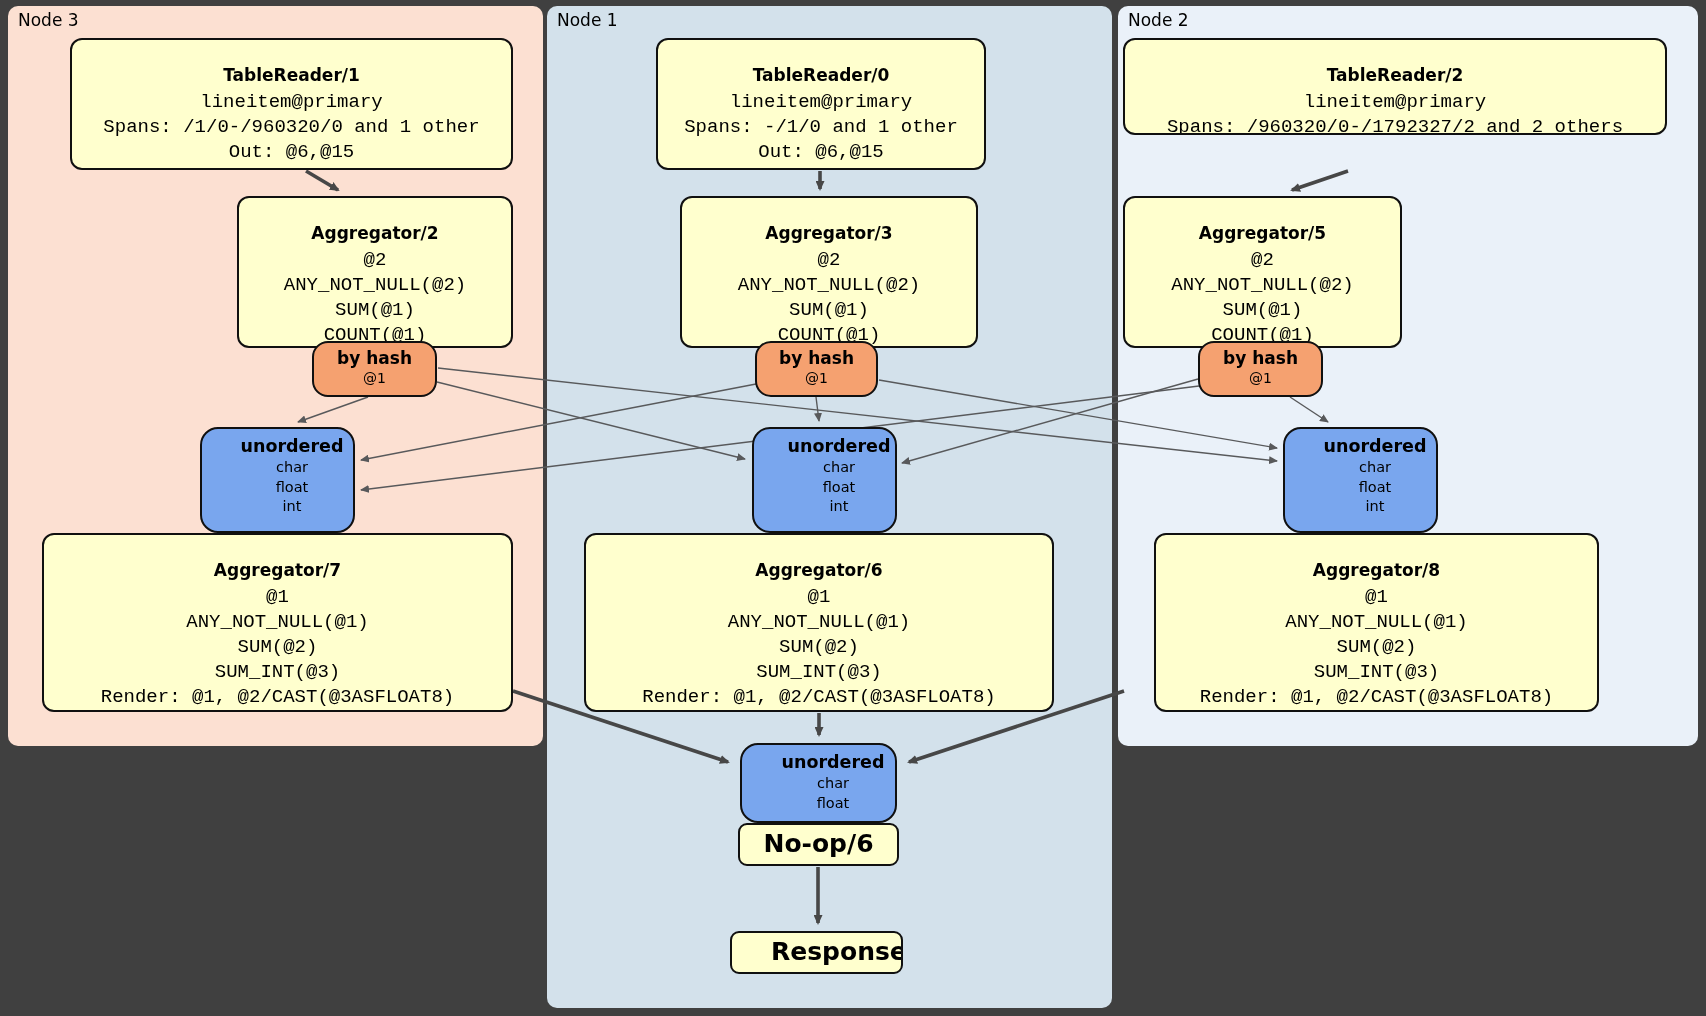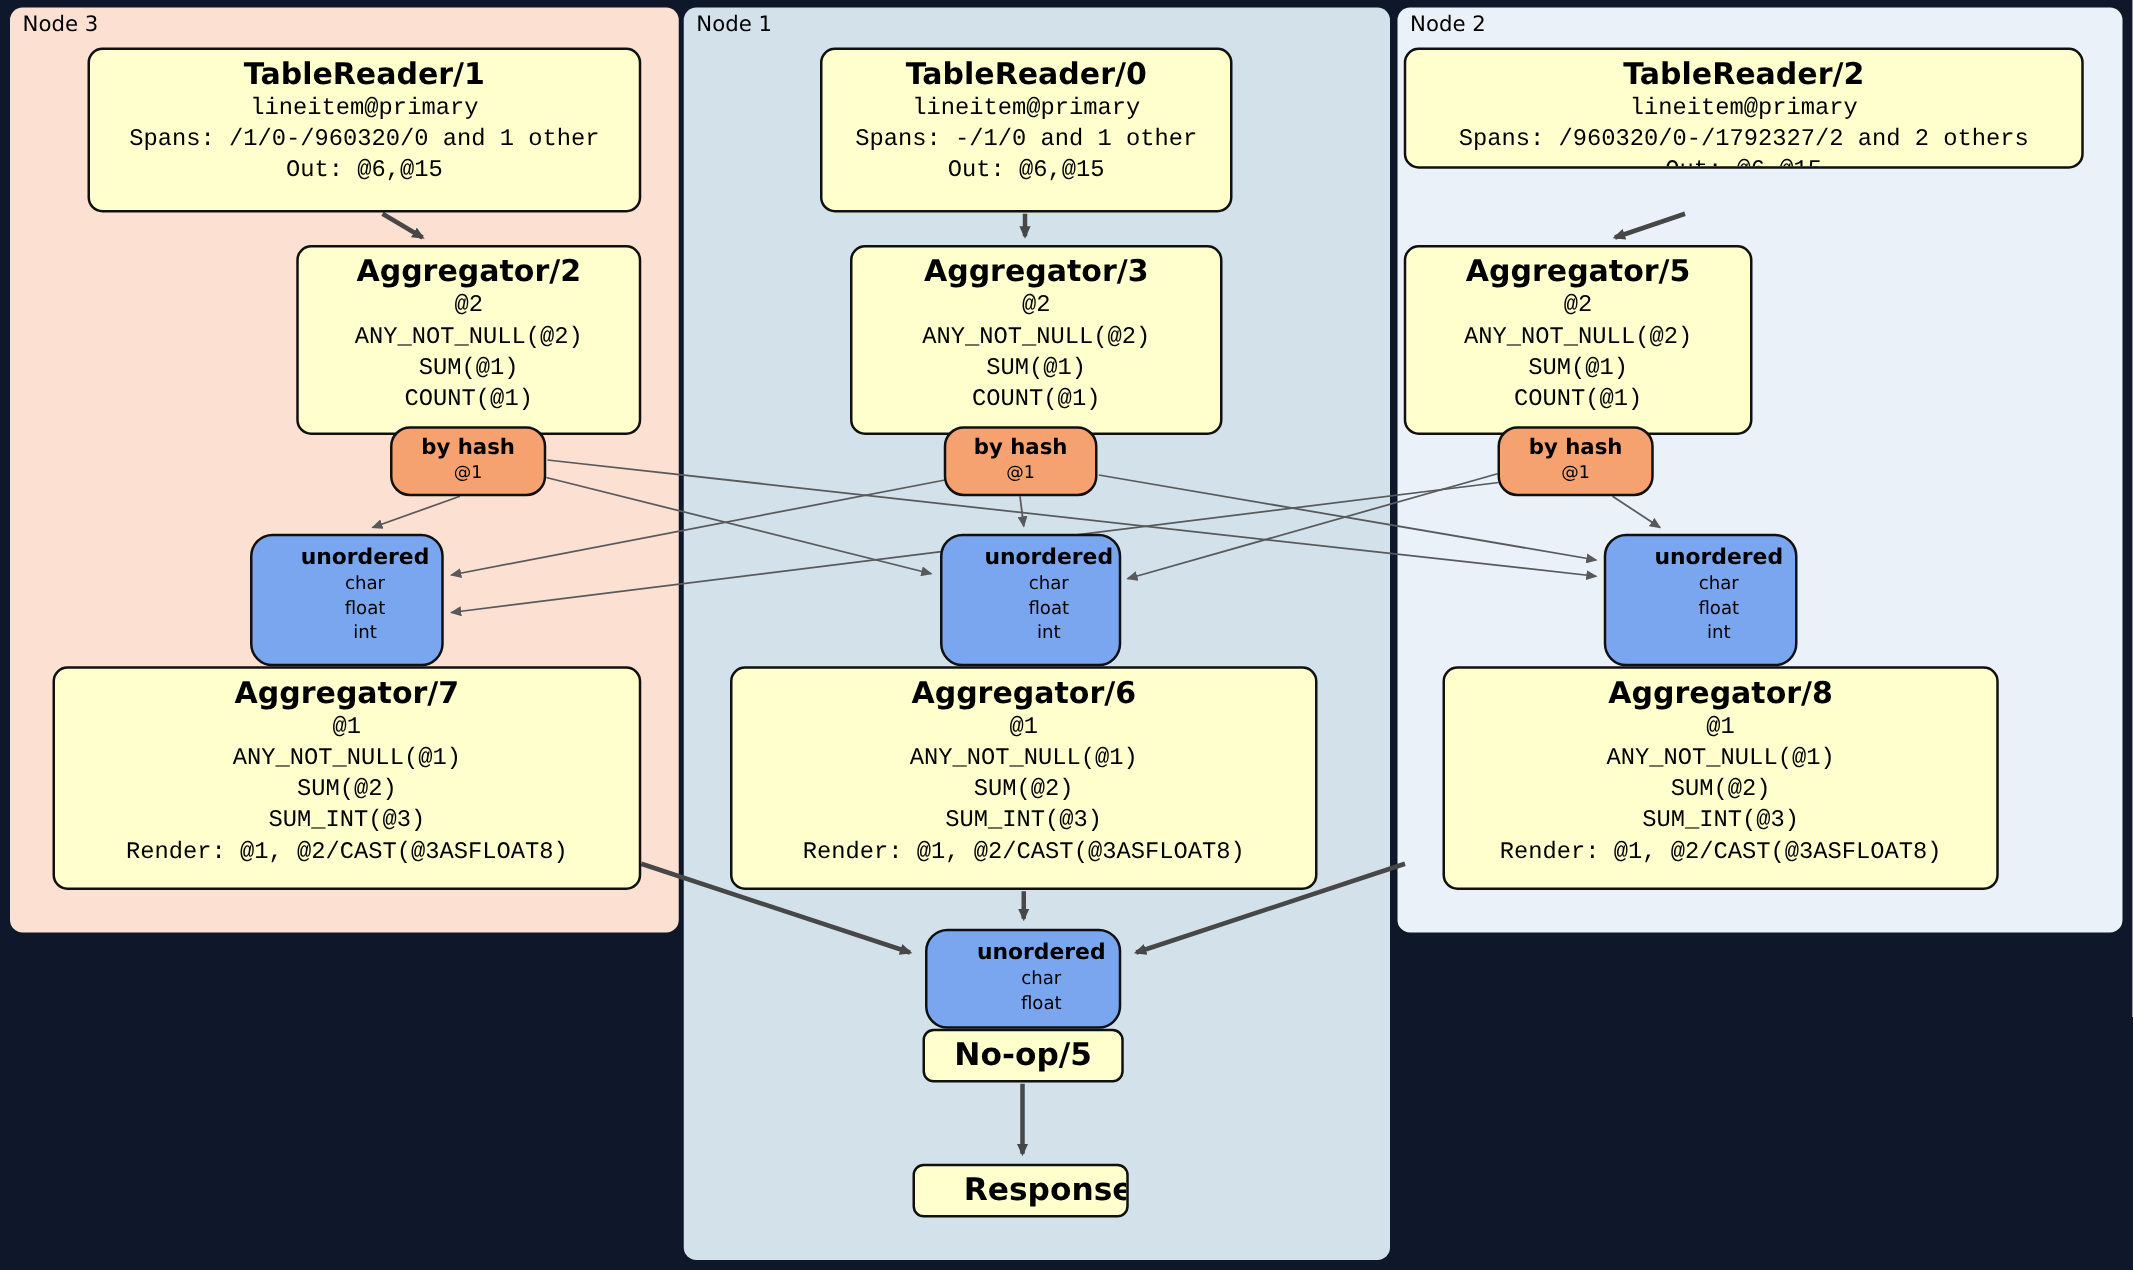--- a/index.html
+++ b/index.html
@@ -6,7 +6,7 @@
   #canvas{
     position:relative;
     width:1706px;height:1016px;
-    background:#0f172a;
+    background:#404040;
     font-family:"DejaVu Sans","Liberation Sans",sans-serif;
     color:#000;
     overflow:hidden;

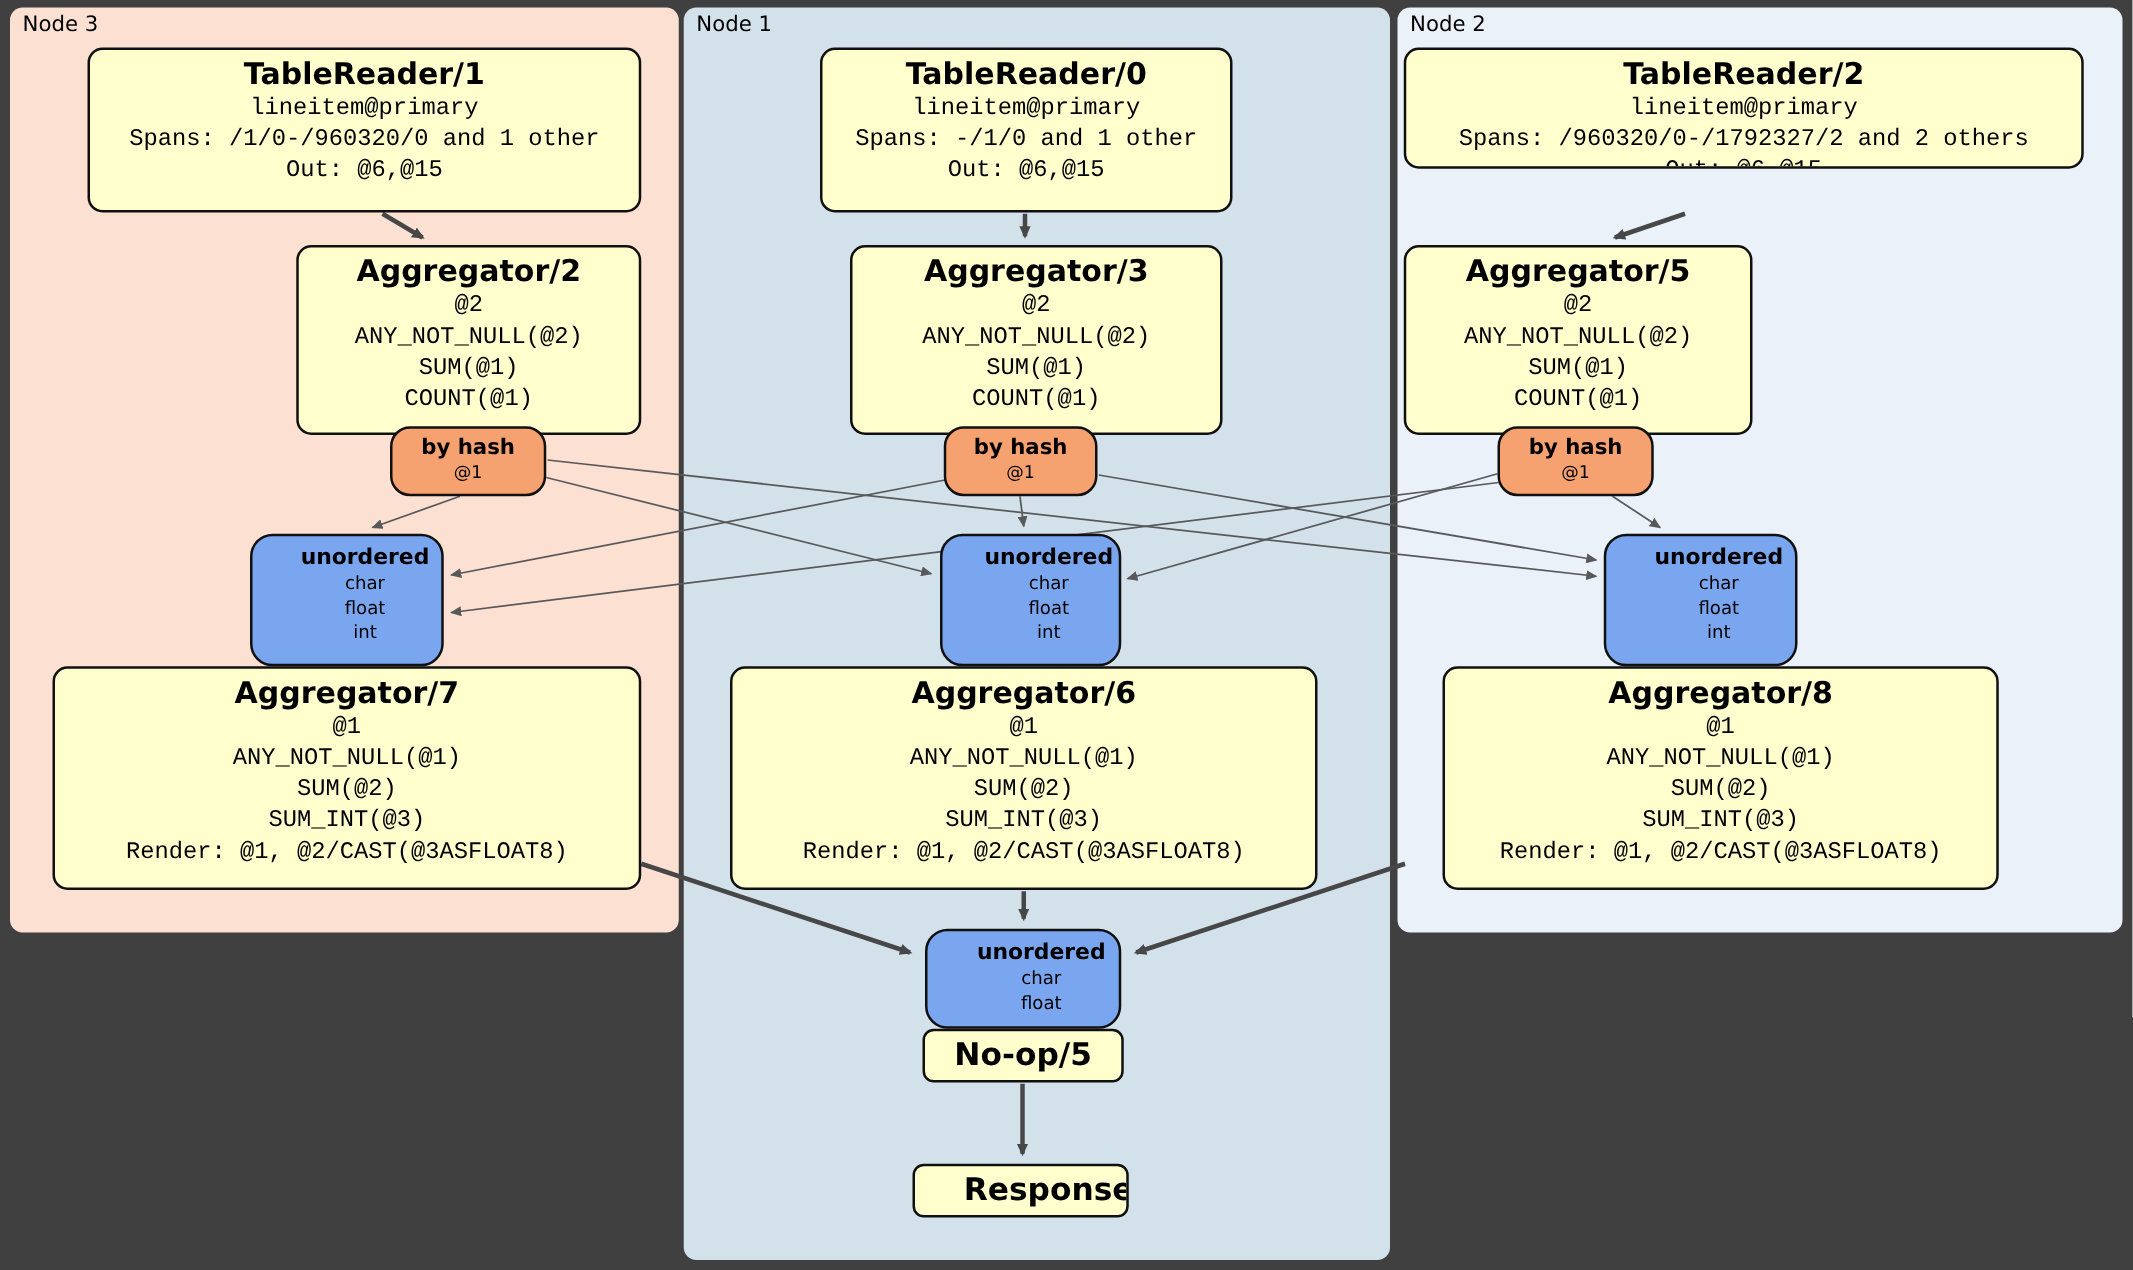--- a/index.html
+++ b/index.html
@@ -24,7 +24,7 @@
     background:#ffffce;border:2px solid #101010;border-radius:12px;
     text-align:center;box-sizing:border-box;overflow:hidden;
   }
-  .box .t{font-weight:bold;font-size:24px;line-height:30px;padding-top:4px;white-space:nowrap;}
+  .box .t{font-weight:bold;font-size:17px;line-height:30px;padding-top:20px;white-space:nowrap;}
   .box .l{font-size:19px;line-height:25px;white-space:nowrap;font-family:Liberation Mono, monospace;}
 
   .router{

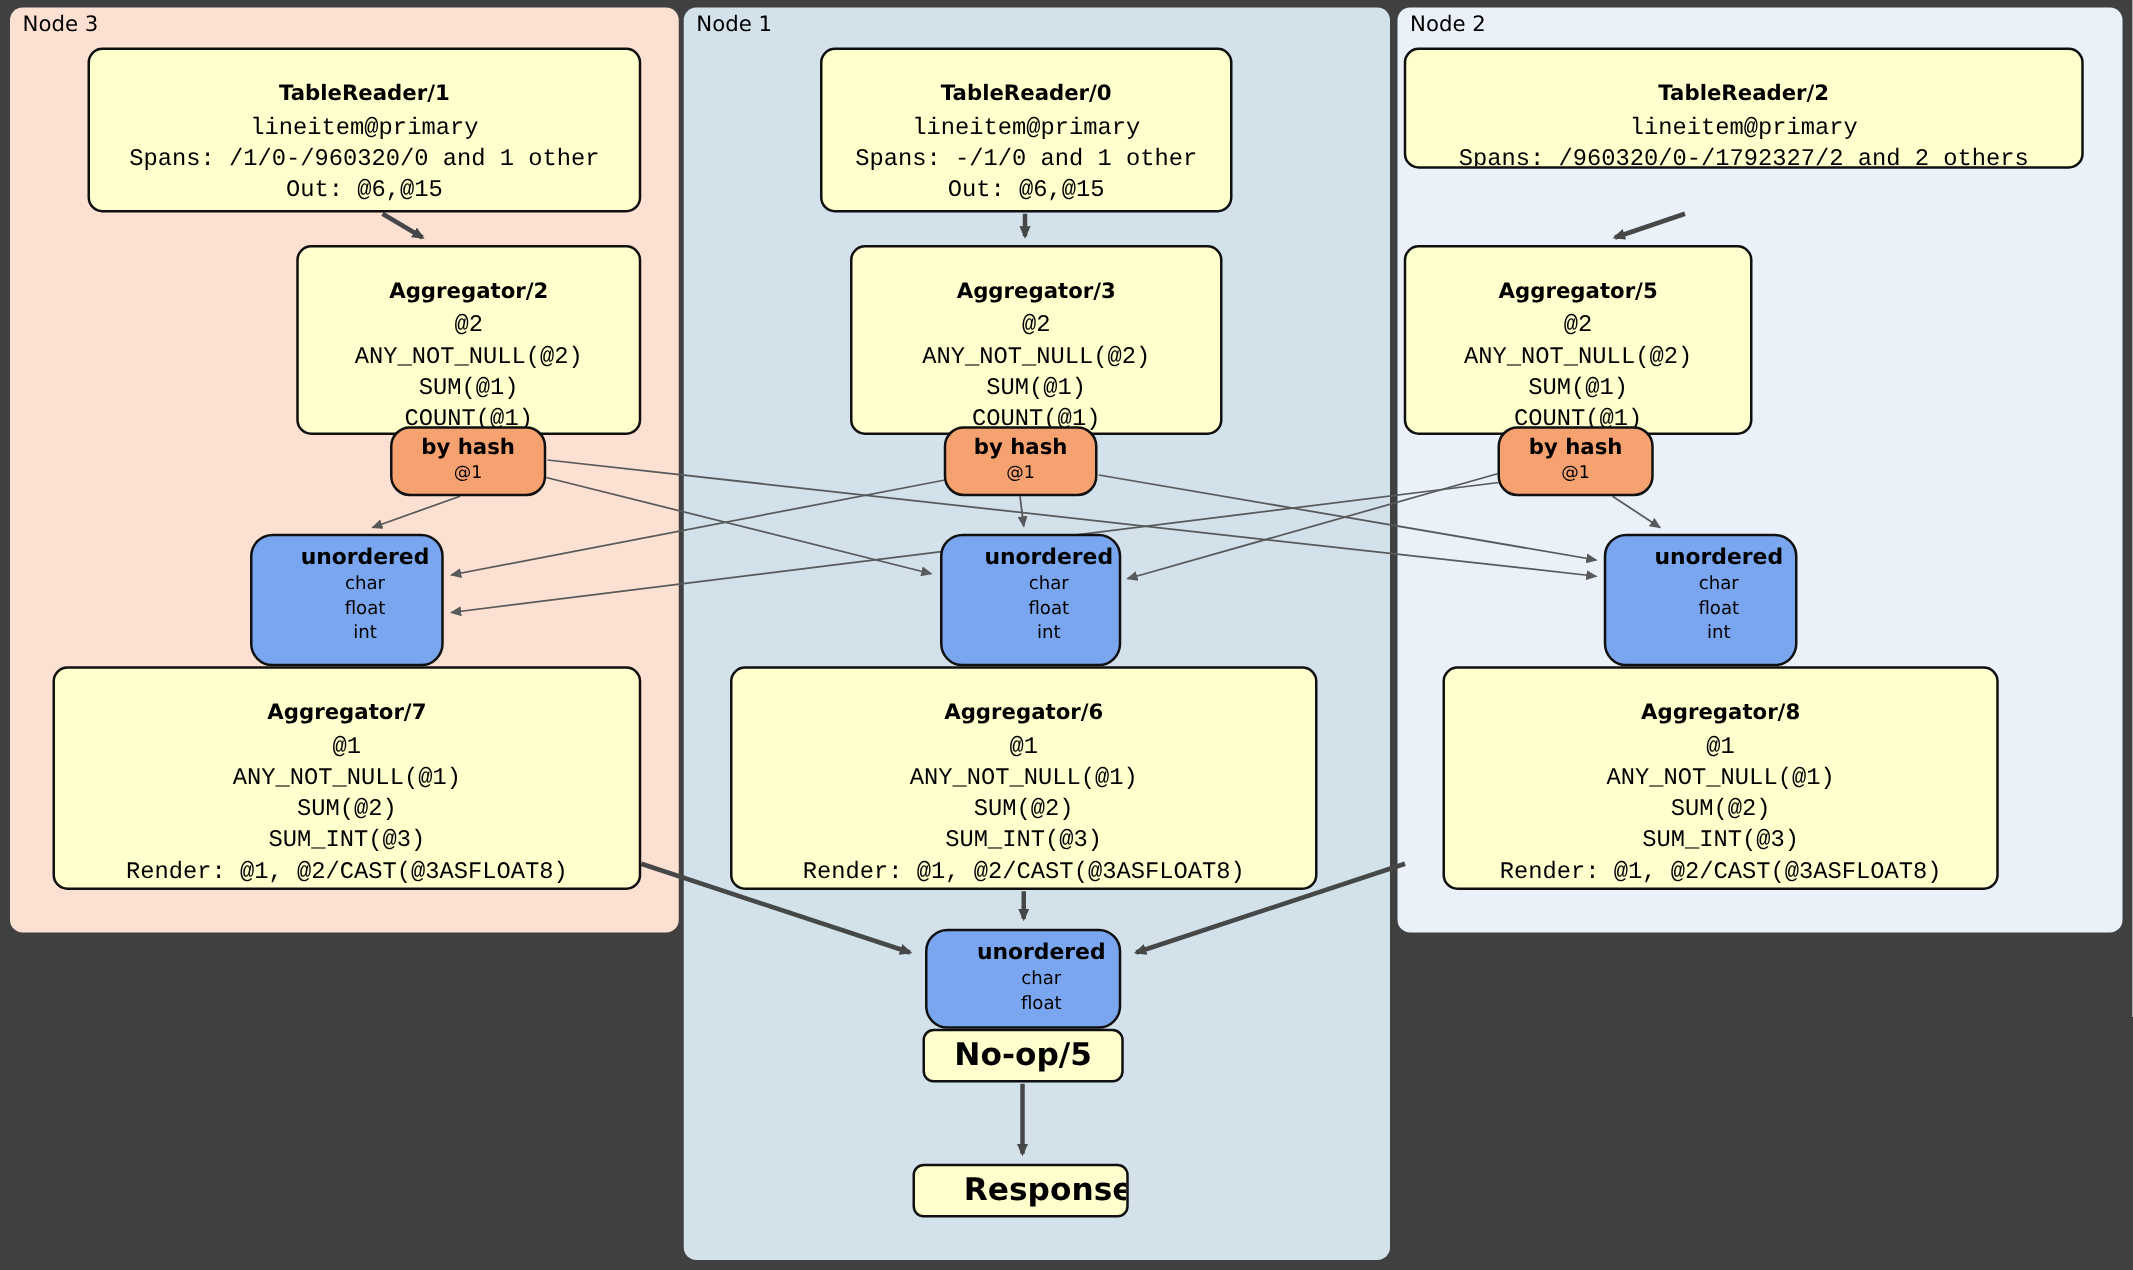--- a/index.html
+++ b/index.html
@@ -199,7 +199,7 @@
   </div>
 
   <div class="box pill" style="left:738px;top:823px;width:161px;height:43px;">
-    <div class="t">No-op/5</div>
+    <div class="t">No-op/6</div>
   </div>
   <div class="box pill" style="left:730px;top:931px;width:173px;height:43px;padding-left:39px;">
     <div class="t">Response</div>

